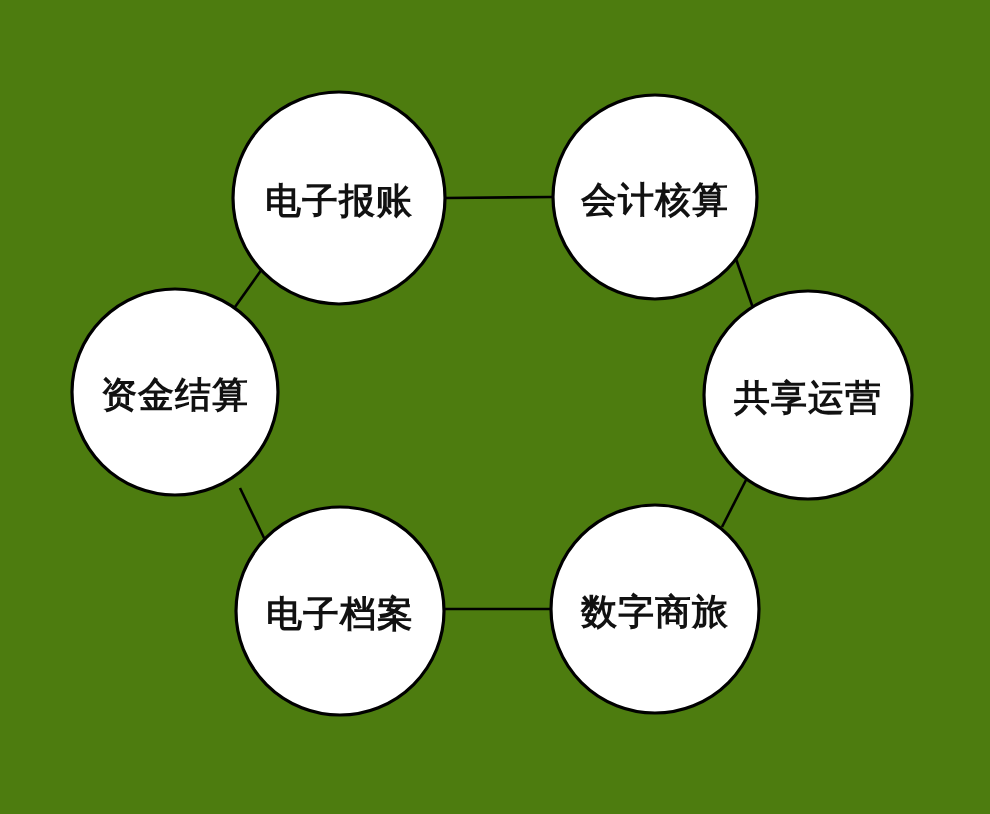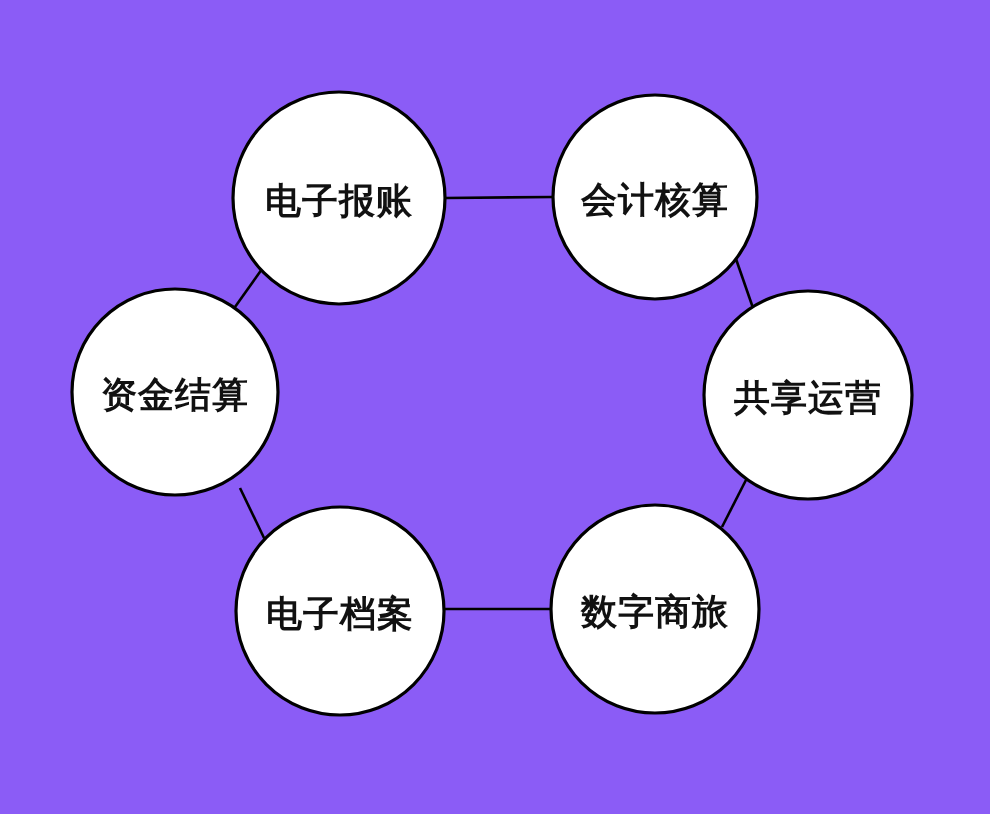--- a/index.html
+++ b/index.html
@@ -18,7 +18,7 @@
     position: relative;
     width: 990px;
     height: 814px;
-    background: #8b5cf6;
+    background: #4d7c0f;
   }
   #diagram-svg {
     position: absolute;

